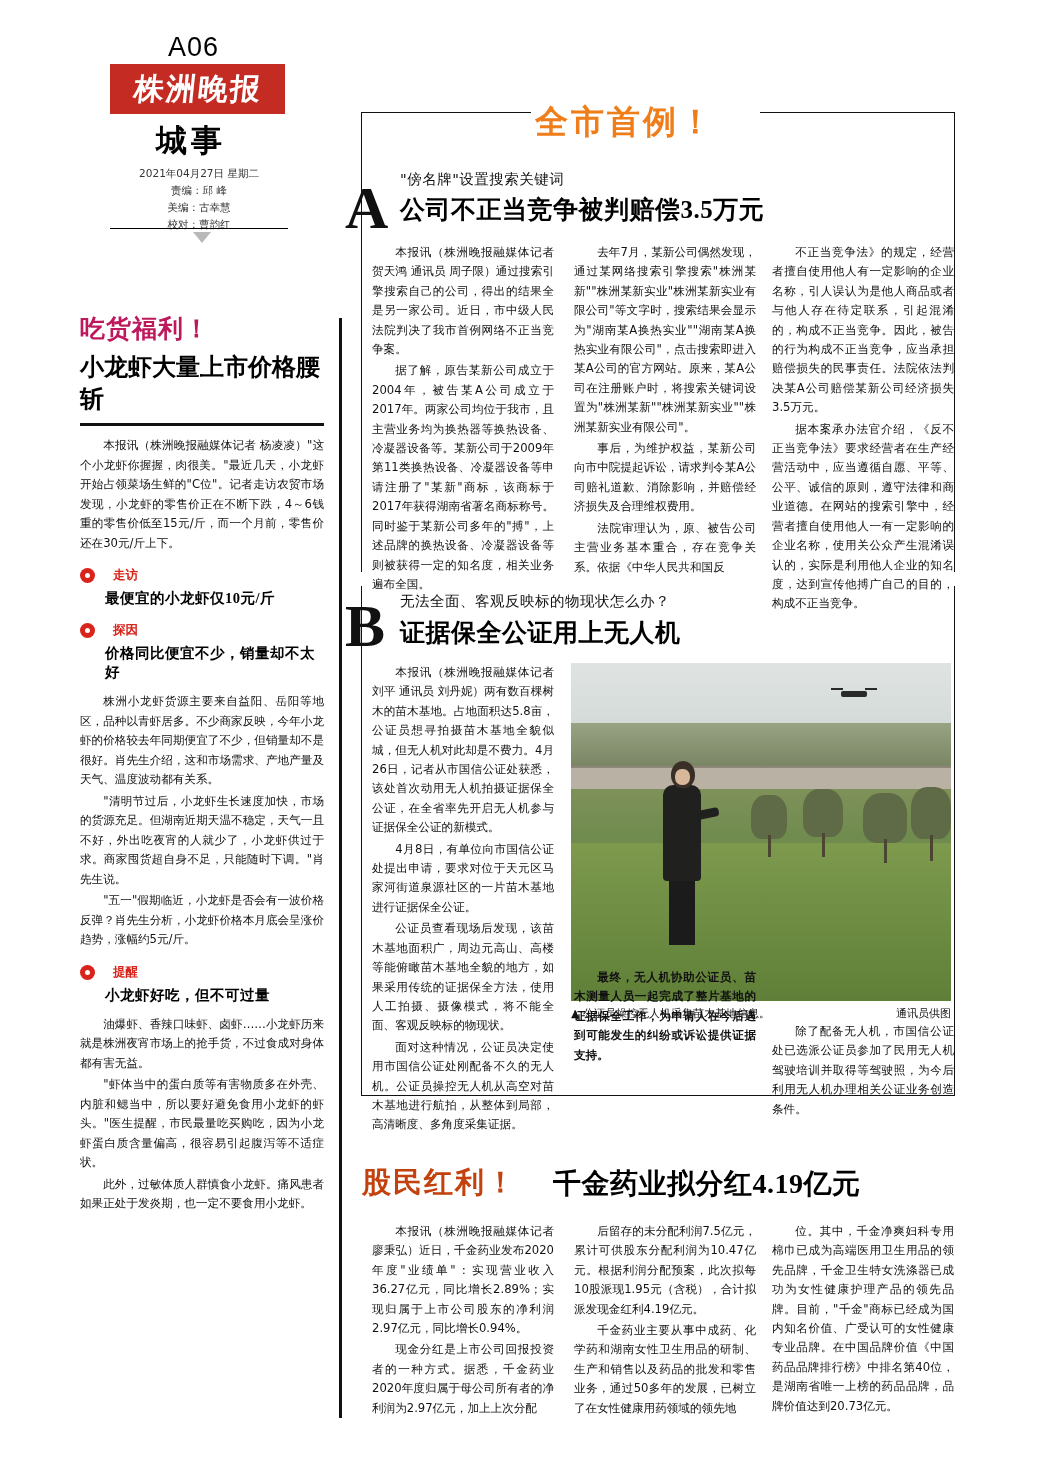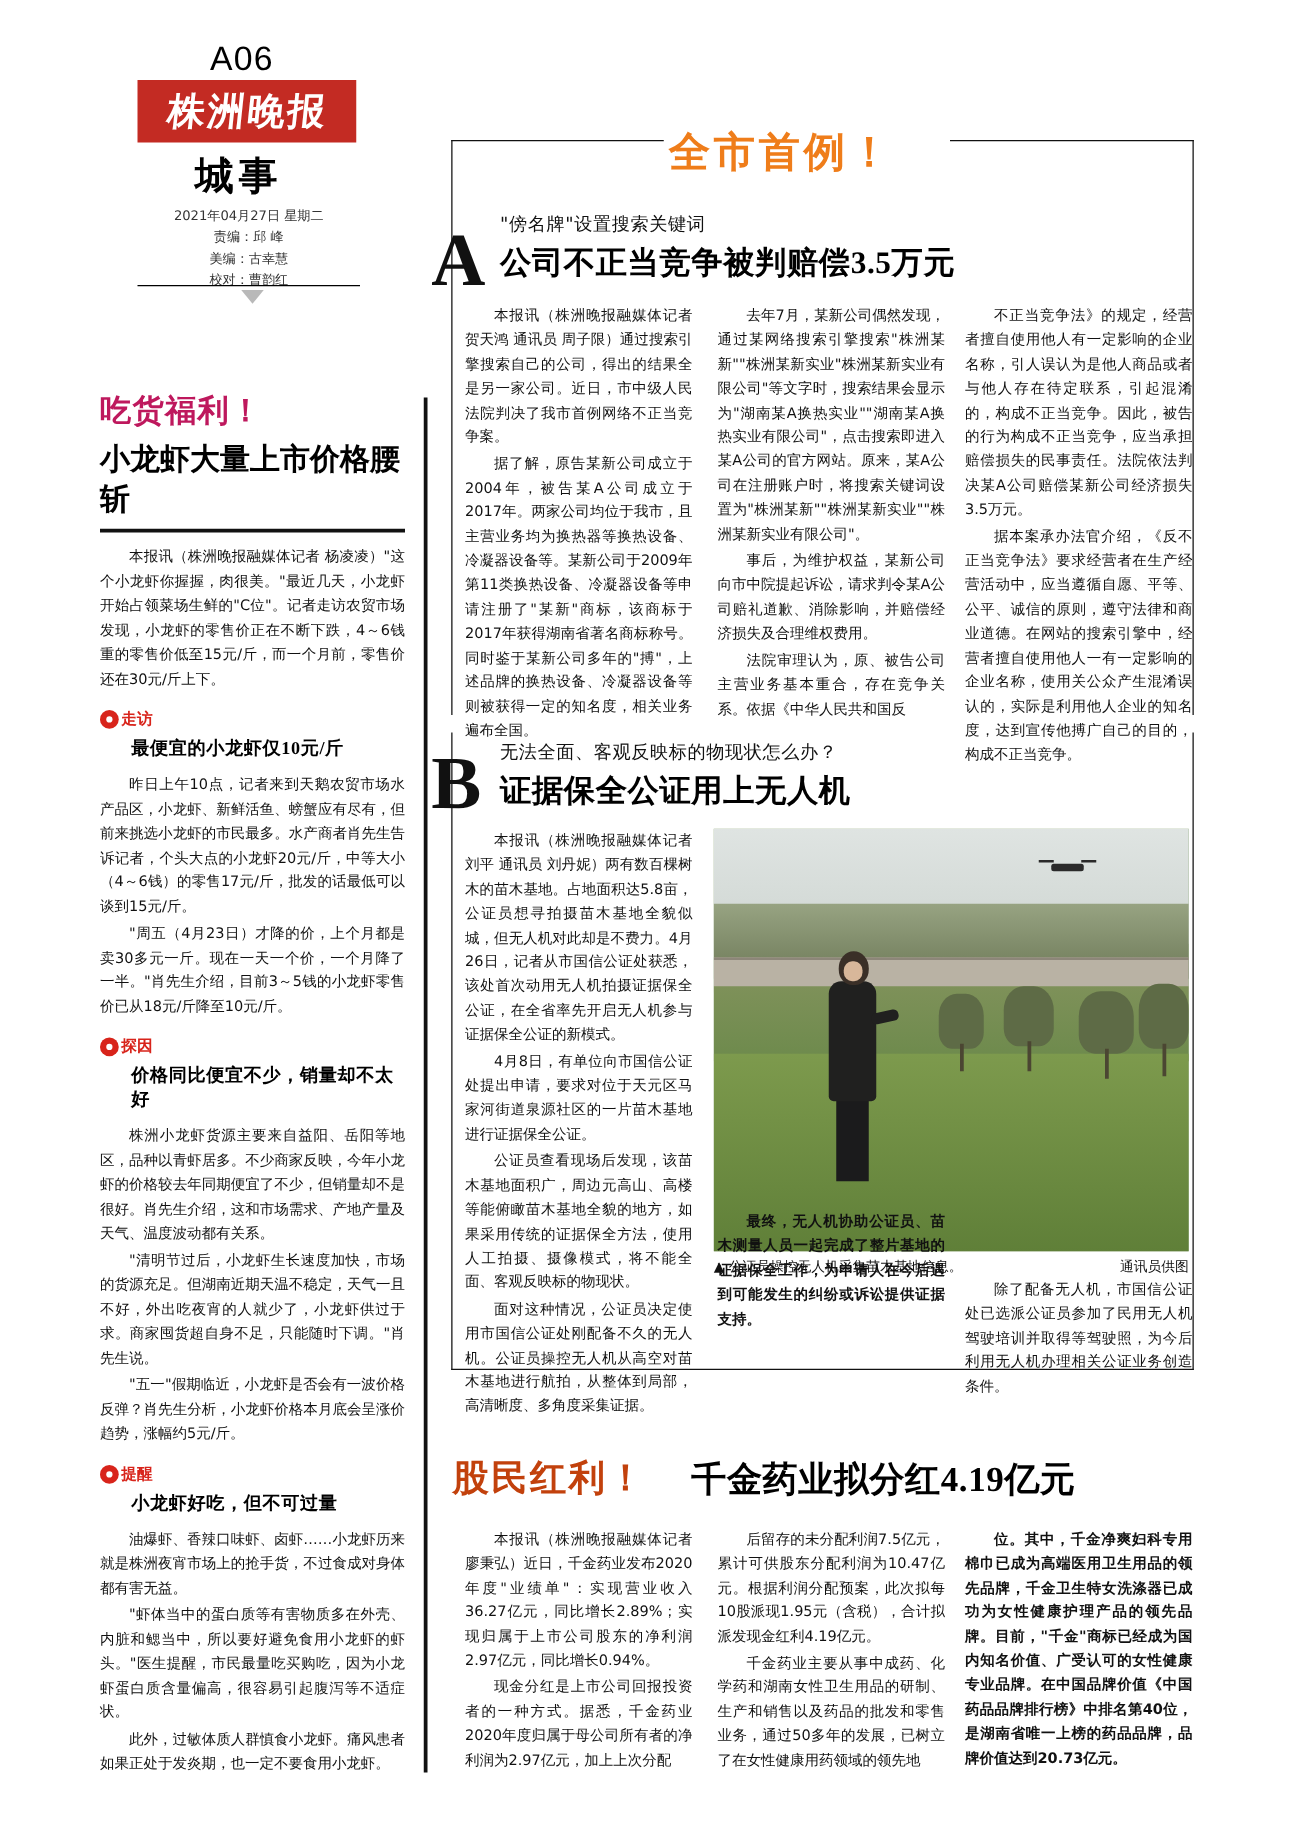--- a/index.html
+++ b/index.html
@@ -62,7 +62,7 @@
   }
   .body-text p{margin:0 0 2px 0;text-indent:2em;}
   .subhead{
-    display:flex;align-items:center;gap:2px;margin-top:14px;
+    display:flex;align-items:center;gap:18px;margin-top:14px;
   }
   .bullet{
     width:15px;height:15px;border-radius:50%;background:#d8241b;

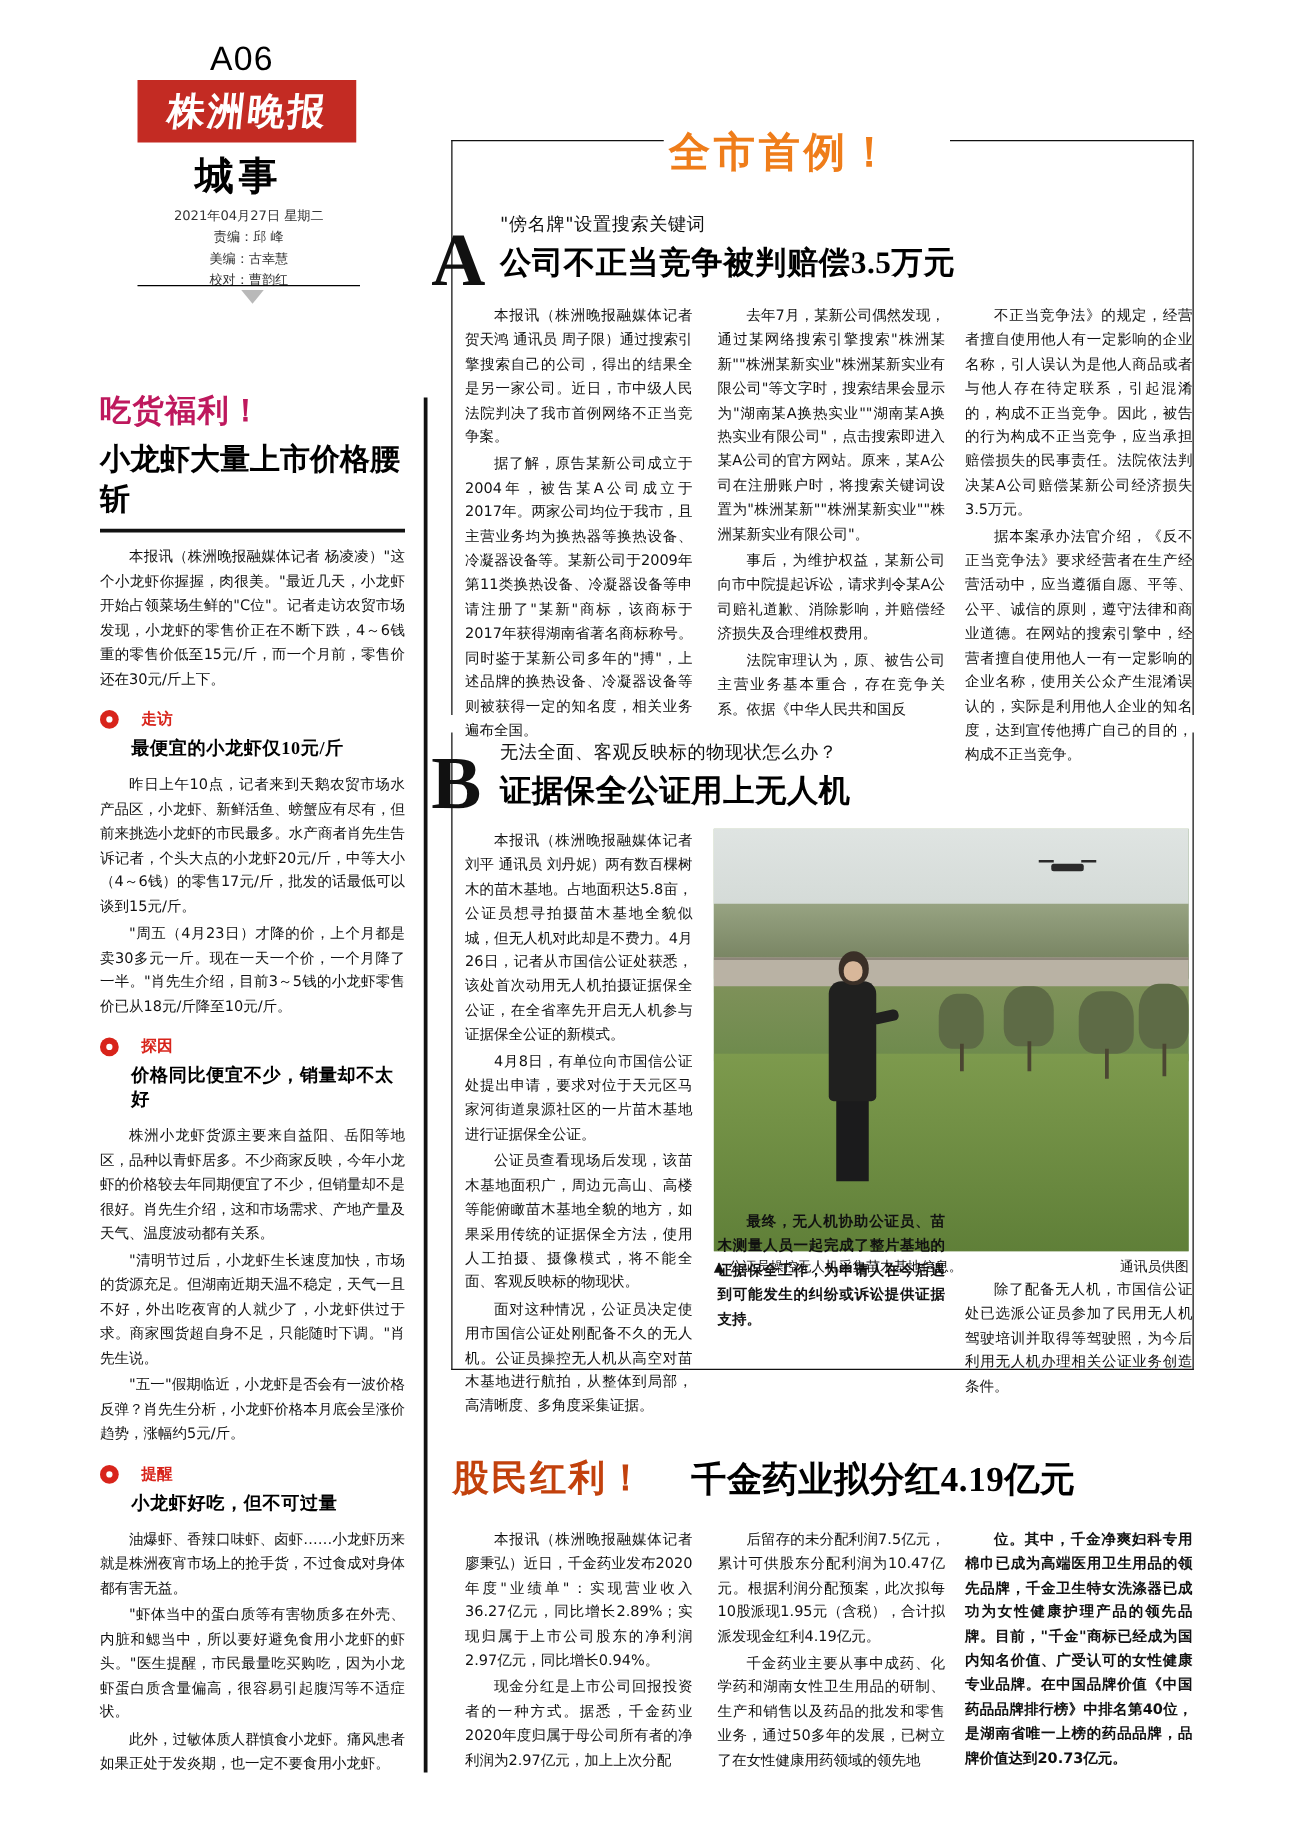--- a/index.html
+++ b/index.html
@@ -207,10 +207,6 @@
       <span class="subhead-label">走访</span>
     </div>
     <div class="subhead-title">最便宜的小龙虾仅10元/斤</div>
-    <div class="body-text">
-      <p>昨日上午10点，记者来到天鹅农贸市场水产品区，小龙虾、新鲜活鱼、螃蟹应有尽有，但前来挑选小龙虾的市民最多。水产商者肖先生告诉记者，个头大点的小龙虾20元/斤，中等大小（4～6钱）的零售17元/斤，批发的话最低可以谈到15元/斤。</p>
-      <p>"周五（4月23日）才降的价，上个月都是卖30多元一斤。现在一天一个价，一个月降了一半。"肖先生介绍，目前3～5钱的小龙虾零售价已从18元/斤降至10元/斤。</p>
-    </div>
 
     <div class="subhead">
       <span class="bullet"></span>

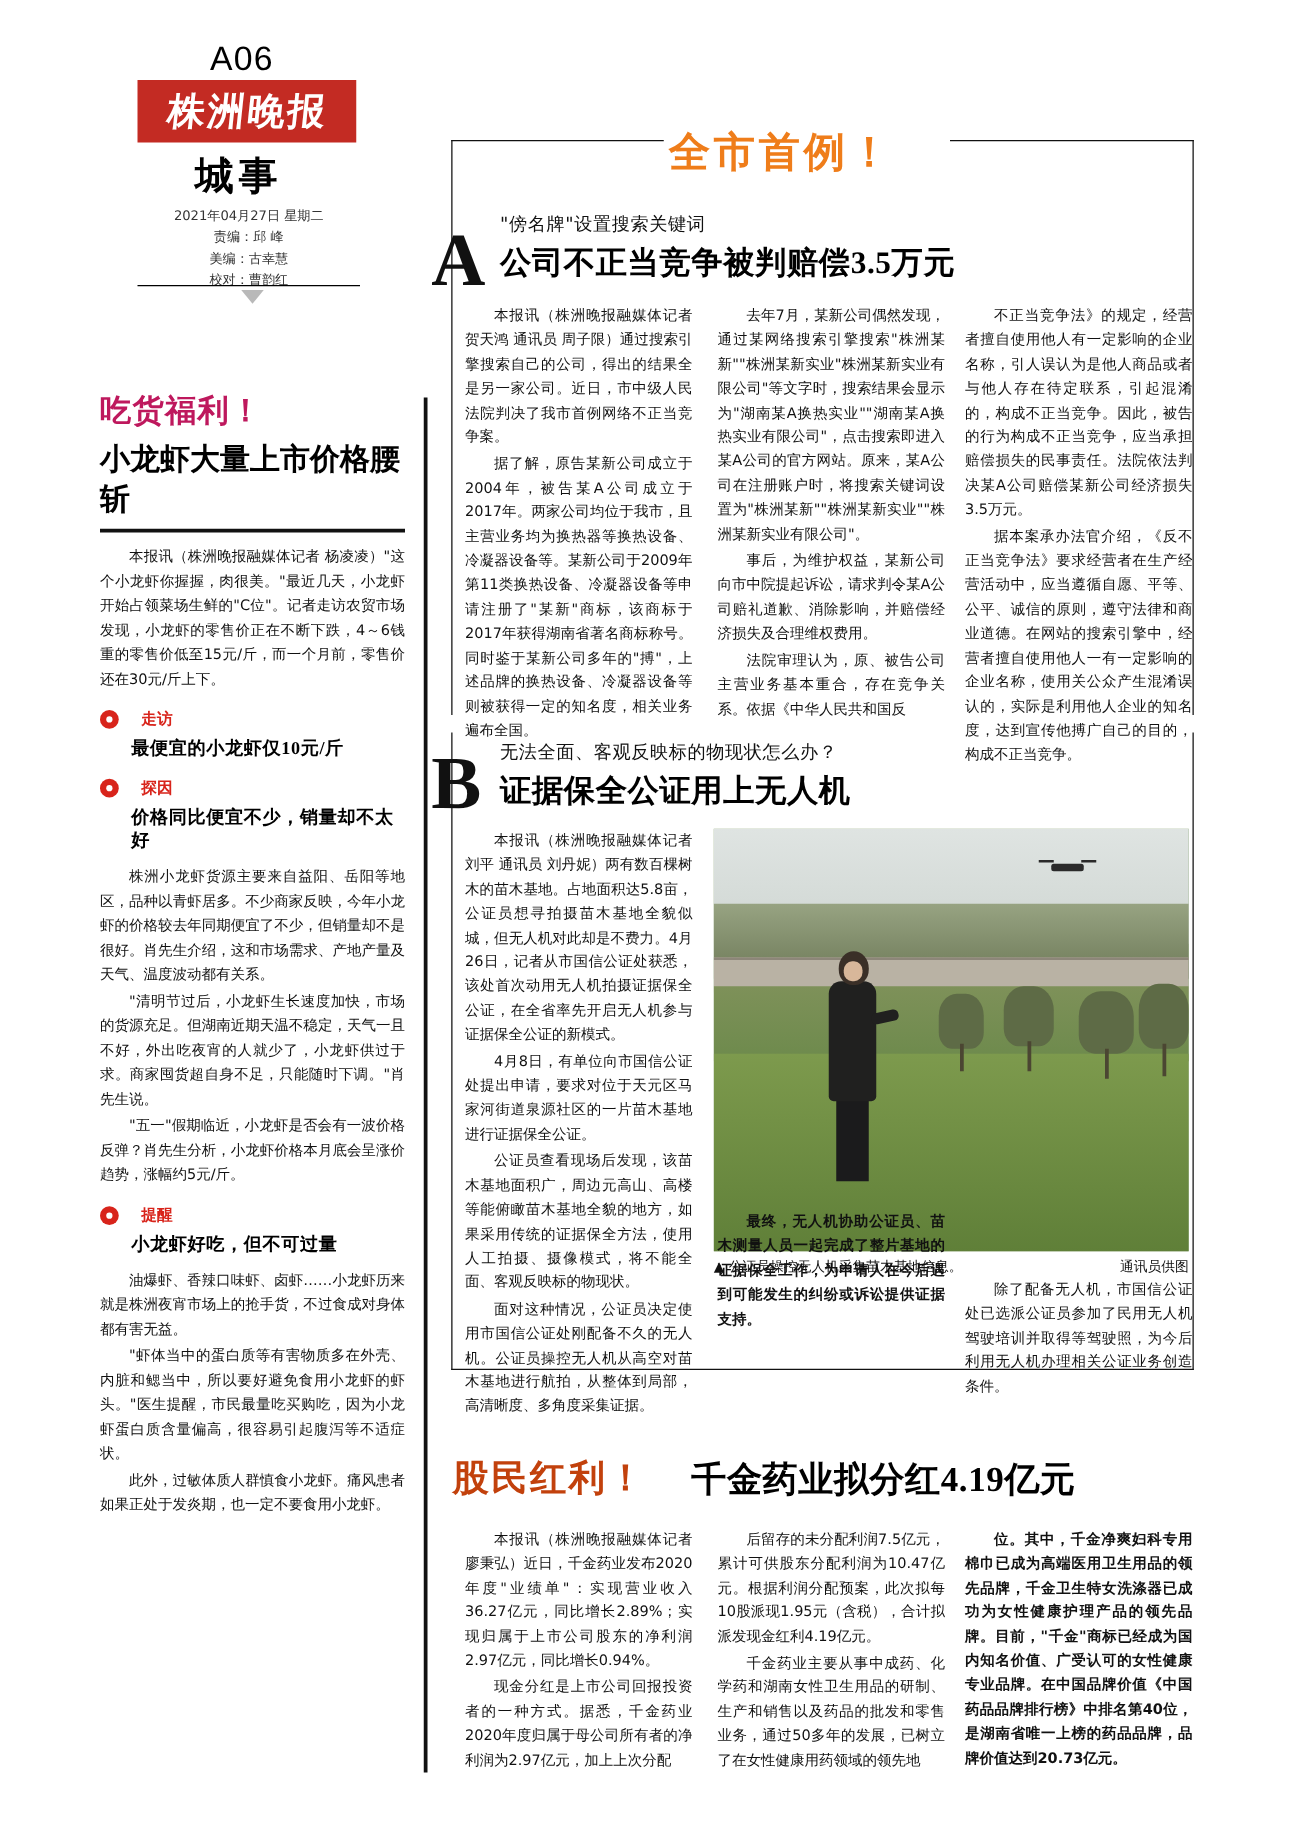--- a/index.html
+++ b/index.html
@@ -321,7 +321,7 @@
     <p>后留存的未分配利润7.5亿元，累计可供股东分配利润为10.47亿元。根据利润分配预案，此次拟每10股派现1.95元（含税），合计拟派发现金红利4.19亿元。</p>
     <p>千金药业主要从事中成药、化学药和湖南女性卫生用品的研制、生产和销售以及药品的批发和零售业务，通过50多年的发展，已树立了在女性健康用药领域的领先地</p>
   </div>
-  <div class="col" style="left:772px;top:1222px;width:182px;font-weight:bold;">
+  <div class="col" style="left:772px;top:1222px;width:182px;">
     <p>位。其中，千金净爽妇科专用棉巾已成为高端医用卫生用品的领先品牌，千金卫生特女洗涤器已成功为女性健康护理产品的领先品牌。目前，"千金"商标已经成为国内知名价值、广受认可的女性健康专业品牌。在中国品牌价值《中国药品品牌排行榜》中排名第40位，是湖南省唯一上榜的药品品牌，品牌价值达到20.73亿元。</p>
   </div>
 

